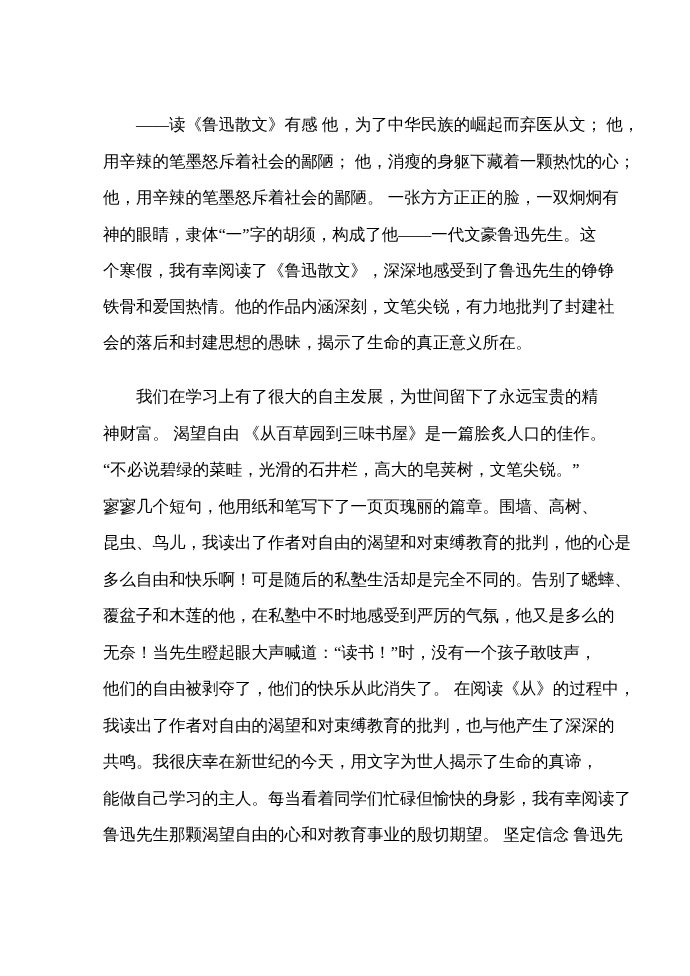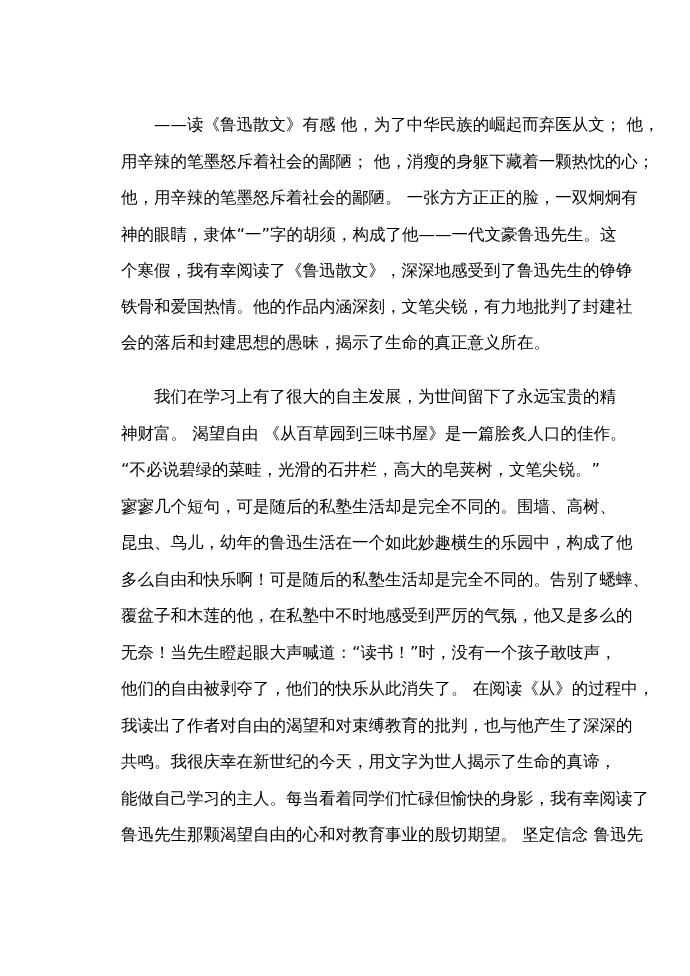--- a/index.html
+++ b/index.html
@@ -24,11 +24,12 @@
     }
     .line {
       position: absolute;
-      left: 121px;
+      left: 103px;
       font-size: 16.5px;
       line-height: 20px;
       white-space: nowrap;
       letter-spacing: 0px;
+      font-family: Liberation Serif, serif;
     }
   </style>
 </head>

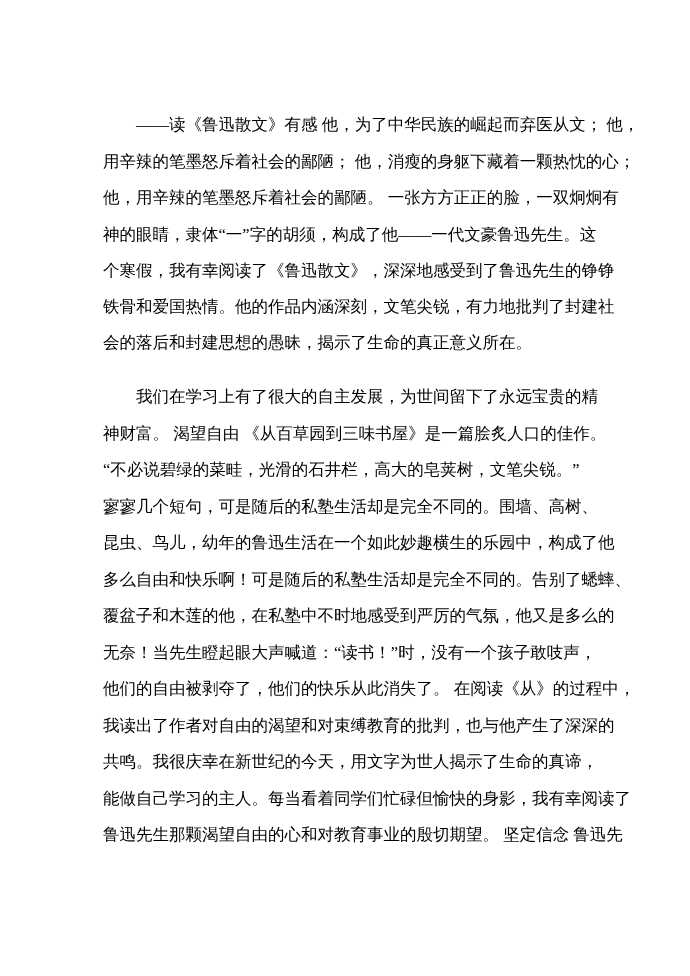--- a/index.html
+++ b/index.html
@@ -50,7 +50,7 @@
     <div class="line" style="top:387px">　　我们在学习上有了很大的自主发展，为世间留下了永远宝贵的精</div>
     <div class="line" style="top:424px">神财富。 渴望自由 《从百草园到三味书屋》是一篇脍炙人口的佳作。</div>
     <div class="line" style="top:460px">“不必说碧绿的菜畦，光滑的石井栏，高大的皂荚树，文笔尖锐。”</div>
-    <div class="line" style="top:497px">寥寥几个短句，可是随后的私塾生活却是完全不同的。围墙、高树、</div>
+    <div class="line" style="top:497px">寥寥几个短句，他用纸和笔写下了一页页瑰丽的篇章。围墙、高树、</div>
     <div class="line" style="top:533px">昆虫、鸟儿，幼年的鲁迅生活在一个如此妙趣横生的乐园中，构成了他</div>
     <div class="line" style="top:570px">多么自由和快乐啊！可是随后的私塾生活却是完全不同的。告别了蟋蟀、</div>
     <div class="line" style="top:606px">覆盆子和木莲的他，在私塾中不时地感受到严厉的气氛，他又是多么的</div>

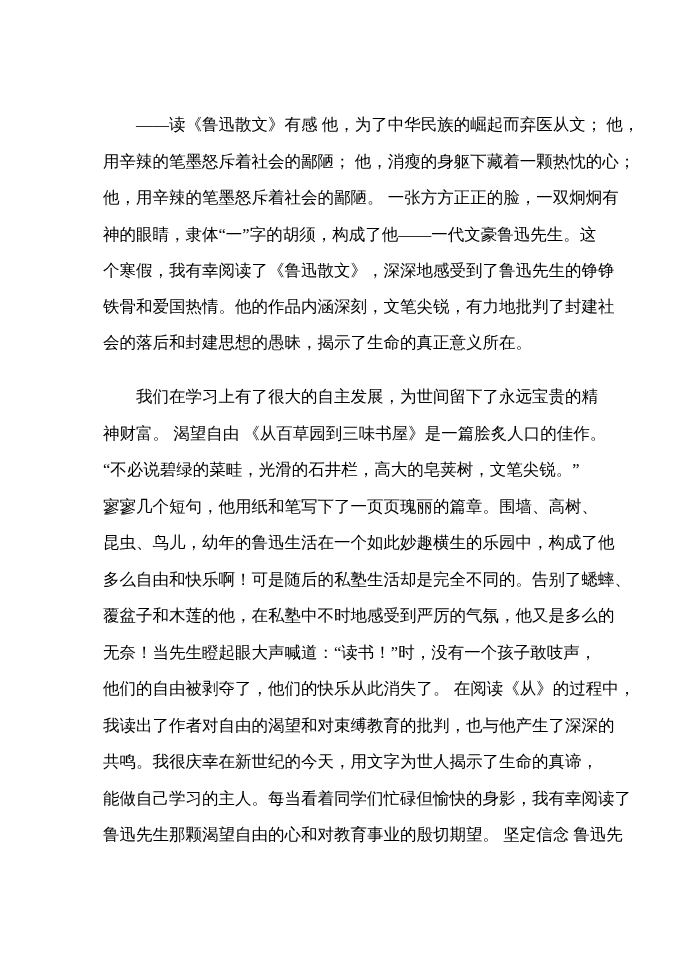--- a/index.html
+++ b/index.html
@@ -51,7 +51,7 @@
     <div class="line" style="top:424px">神财富。 渴望自由 《从百草园到三味书屋》是一篇脍炙人口的佳作。</div>
     <div class="line" style="top:460px">“不必说碧绿的菜畦，光滑的石井栏，高大的皂荚树，文笔尖锐。”</div>
     <div class="line" style="top:497px">寥寥几个短句，他用纸和笔写下了一页页瑰丽的篇章。围墙、高树、</div>
-    <div class="line" style="top:533px">昆虫、鸟儿，幼年的鲁迅生活在一个如此妙趣横生的乐园中，构成了他</div>
+    <div class="line" style="top:533px">昆虫、鸟儿，我读出了作者对自由的渴望和对束缚教育的批判，他的心是</div>
     <div class="line" style="top:570px">多么自由和快乐啊！可是随后的私塾生活却是完全不同的。告别了蟋蟀、</div>
     <div class="line" style="top:606px">覆盆子和木莲的他，在私塾中不时地感受到严厉的气氛，他又是多么的</div>
     <div class="line" style="top:643px">无奈！当先生瞪起眼大声喊道：“读书！”时，没有一个孩子敢吱声，</div>

